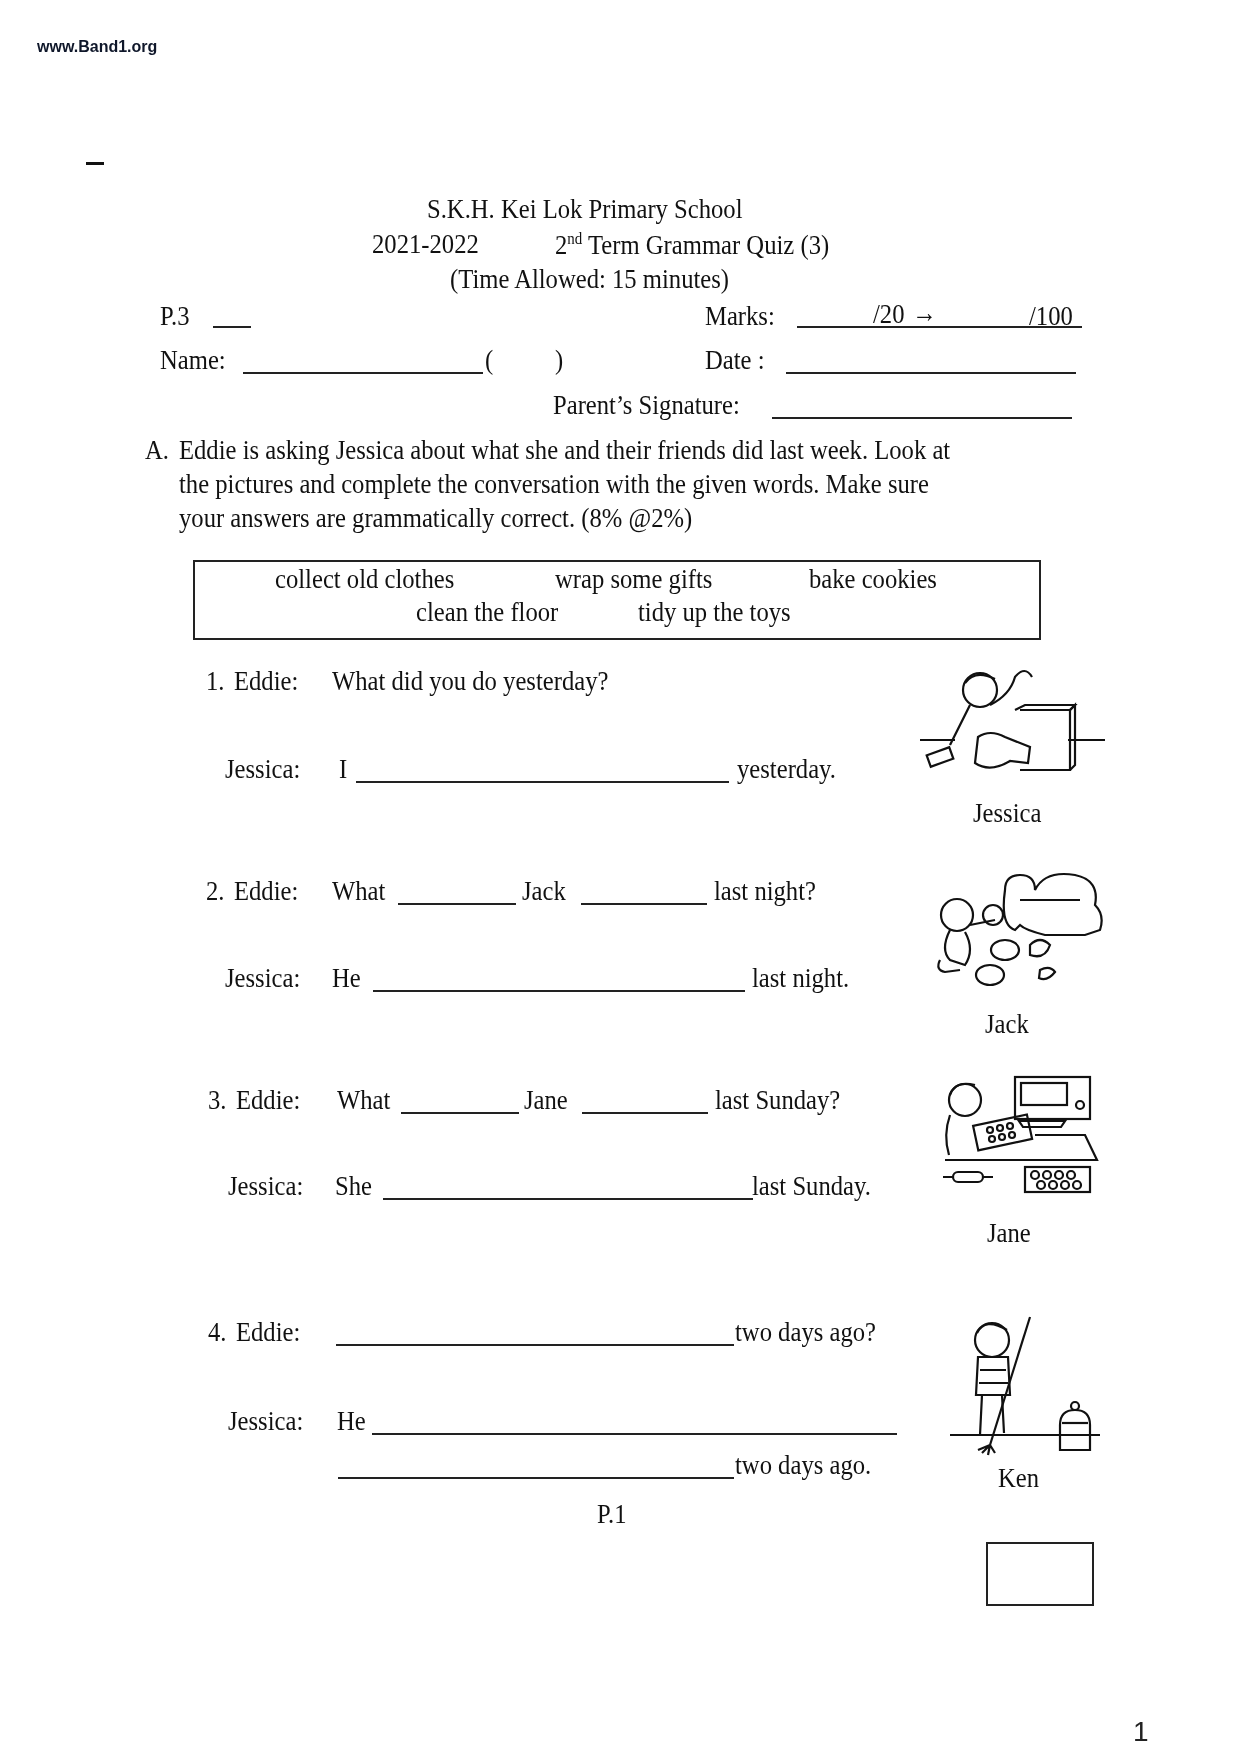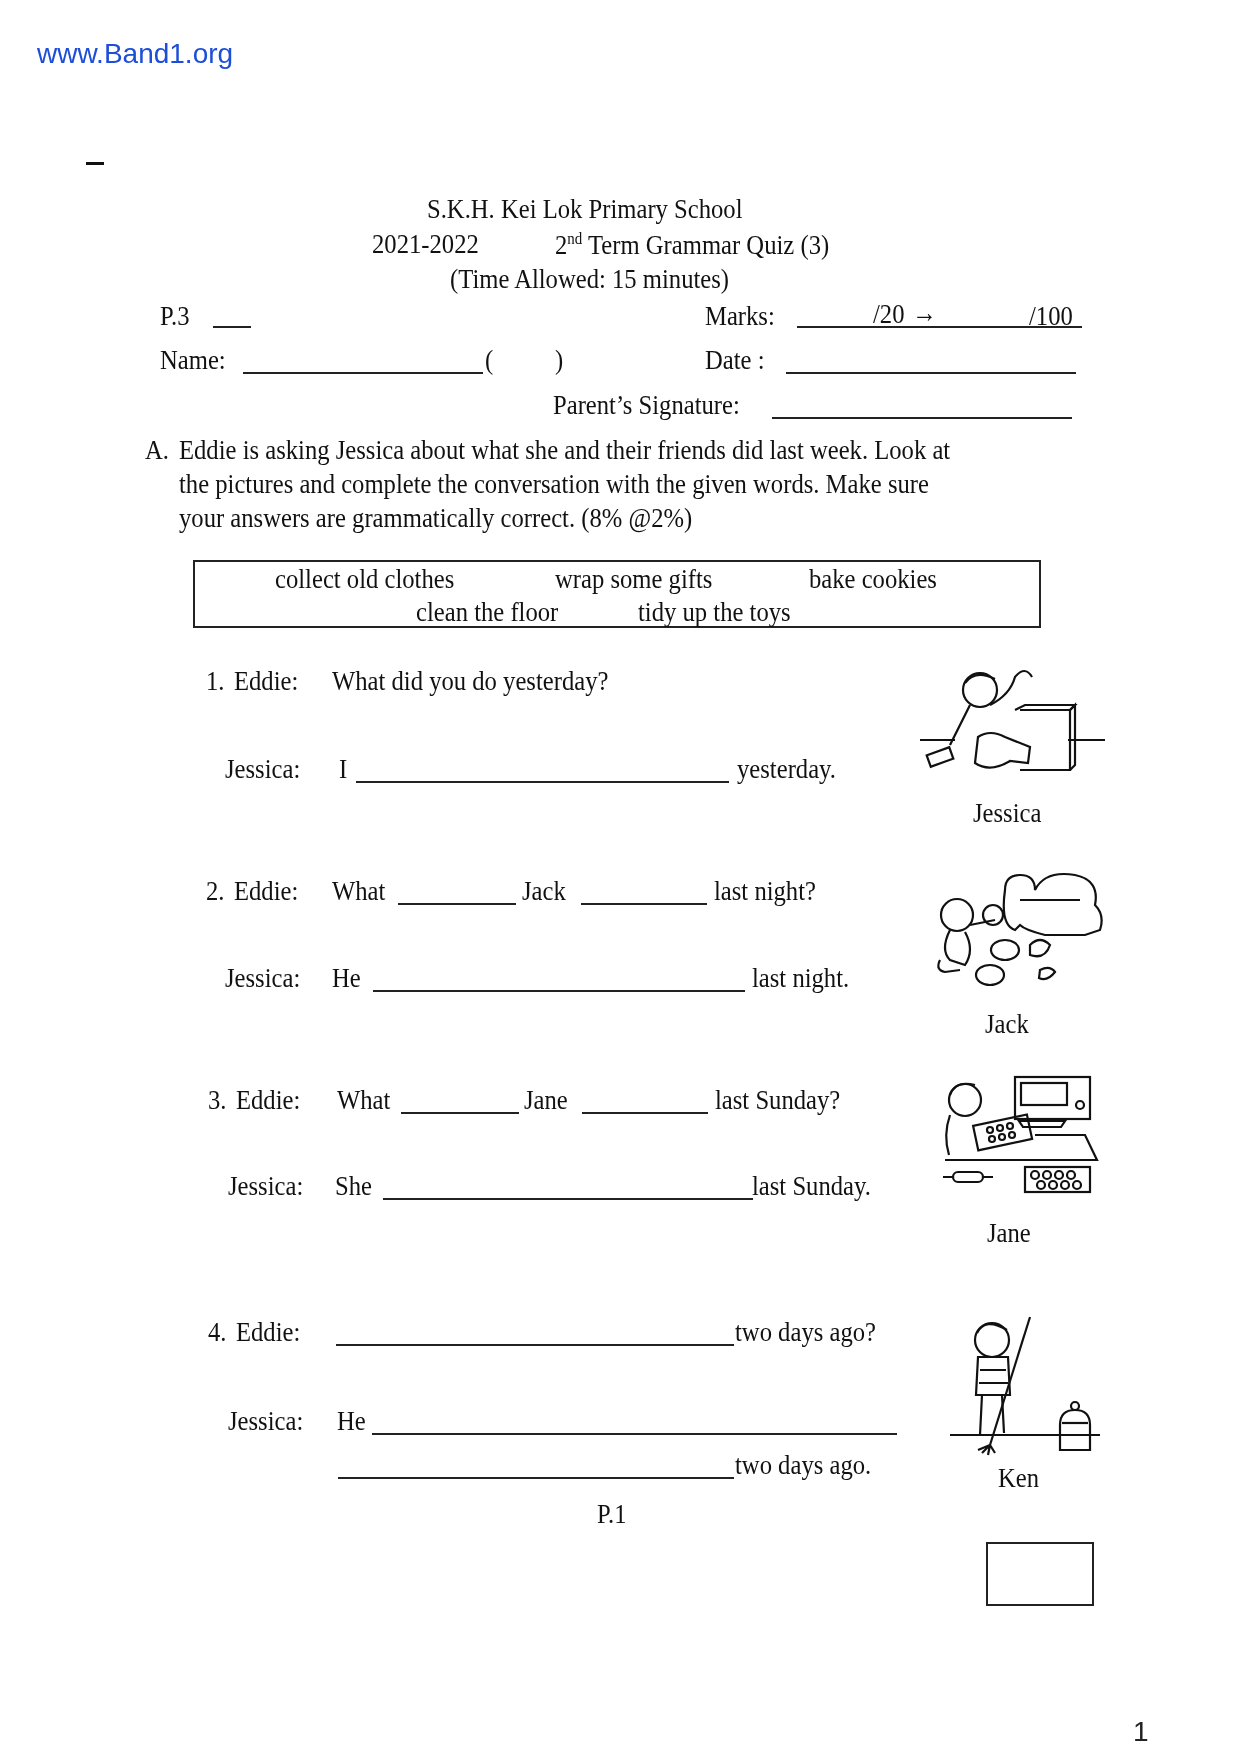--- a/index.html
+++ b/index.html
@@ -6,7 +6,7 @@
   body { width: 1240px; height: 1754px; position: relative; overflow: hidden; color: #111;
          font-family: "Liberation Serif", "DejaVu Serif", serif; }
   .abs { position: absolute; }
-  .site { left: 37px; top: 38px; font-family: "Liberation Sans", "DejaVu Sans", sans-serif; font-size: 28px; color: #1d4ed8; }
+  .site { left: 37px; top: 38px; font-family: "Liberation Sans", "DejaVu Sans", sans-serif; font-size: 16px; color: #0f172a; font-weight: bold; }
   .dash { left: 86px; top: 162px; width: 18px; height: 3px; background: #111; }
   .t { font-size: 28px; line-height: 1; white-space: nowrap; transform: scaleX(0.88); transform-origin: left top; }
   .line { position: absolute; height: 0; border-bottom: 2px solid #222; }

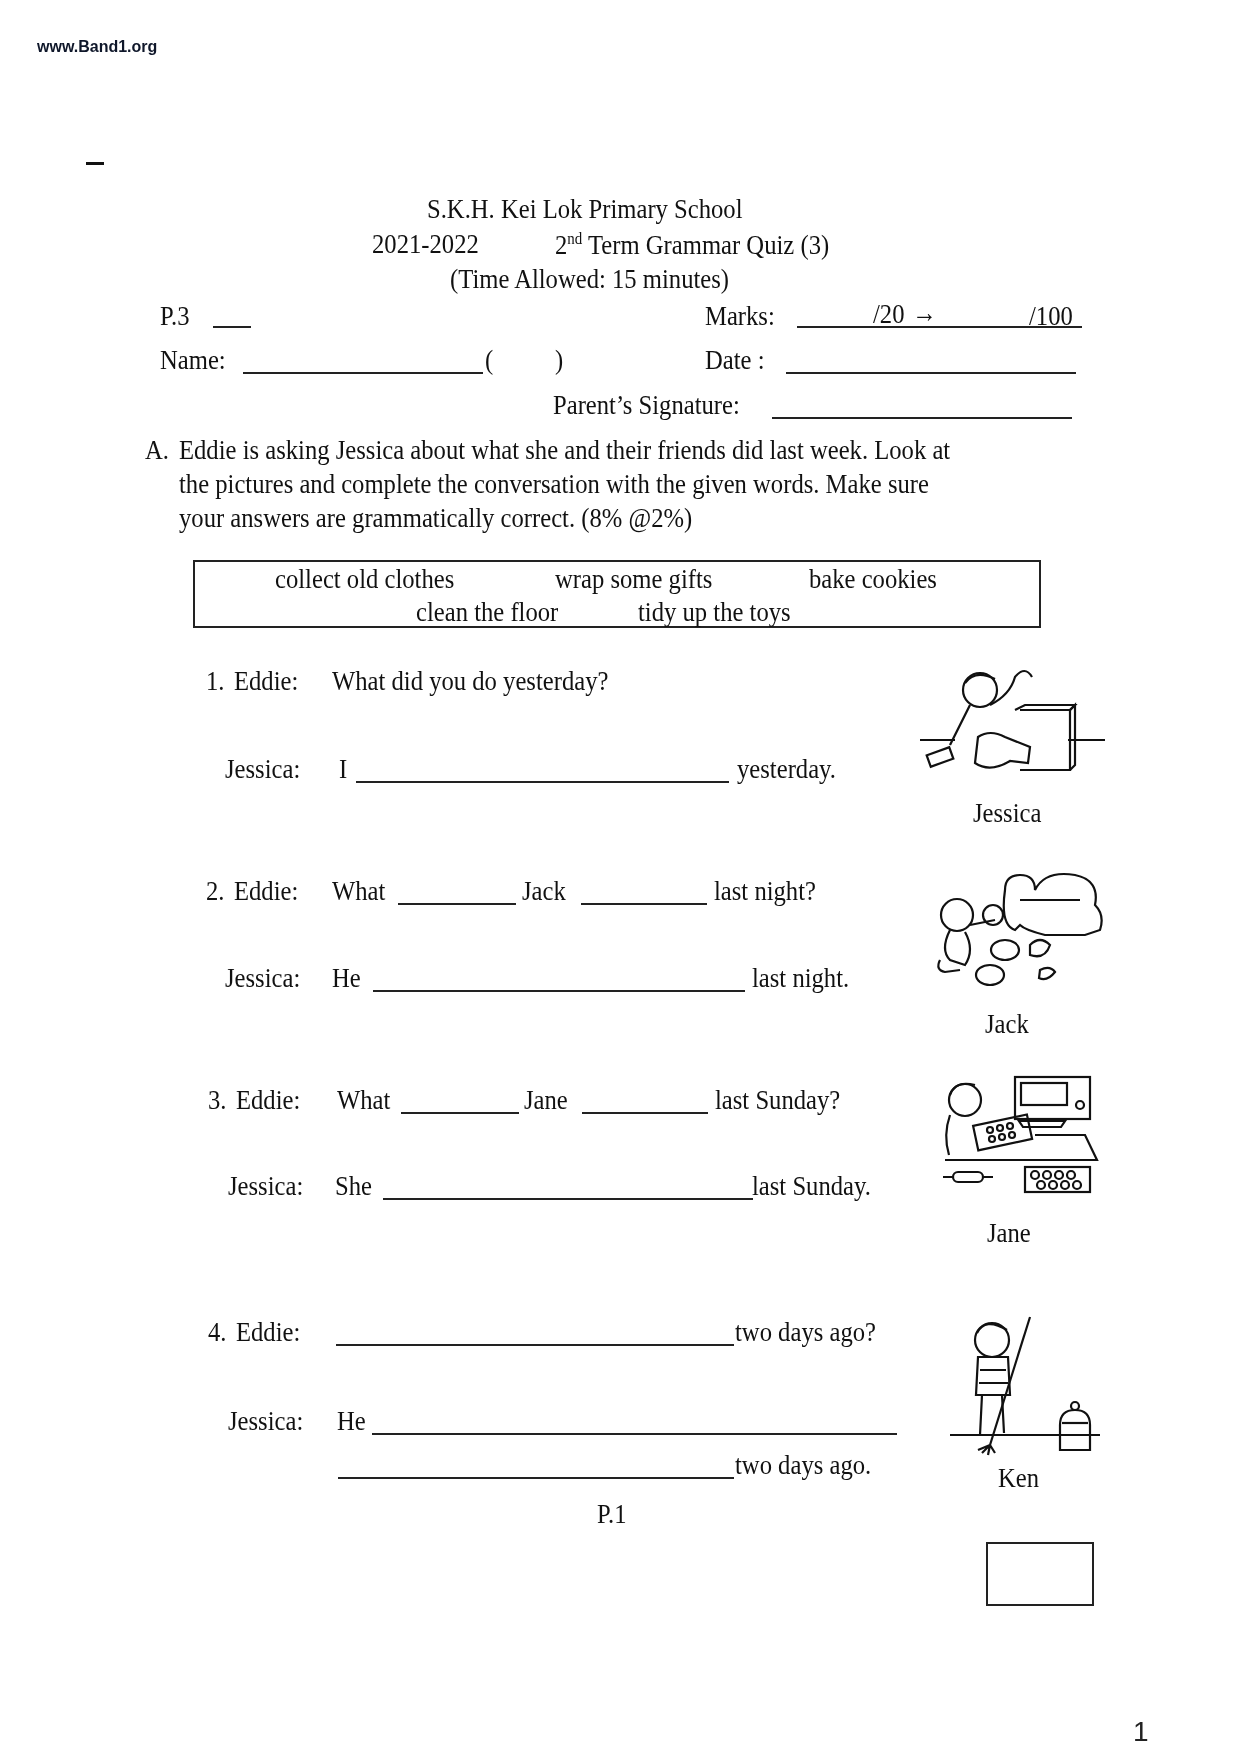--- a/index.html
+++ b/index.html
@@ -10,7 +10,7 @@
   .dash { left: 86px; top: 162px; width: 18px; height: 3px; background: #111; }
   .t { font-size: 28px; line-height: 1; white-space: nowrap; transform: scaleX(0.88); transform-origin: left top; }
   .line { position: absolute; height: 0; border-bottom: 2px solid #222; }
-  .wordbox { left: 193px; top: 560px; width: 848px; height: 68px; border: 2px solid #222; box-sizing: border-box; }
+  .wordbox { left: 193px; top: 560px; width: 848px; height: 80px; border: 2px solid #222; box-sizing: border-box; }
   .word { font-size: 28px; position: absolute; white-space: nowrap; transform: scaleX(0.88); transform-origin: left top; }
   .pic { position: absolute; }
   .scorebox { left: 986px; top: 1542px; width: 108px; height: 64px; border: 2px solid #222; box-sizing: border-box; }

